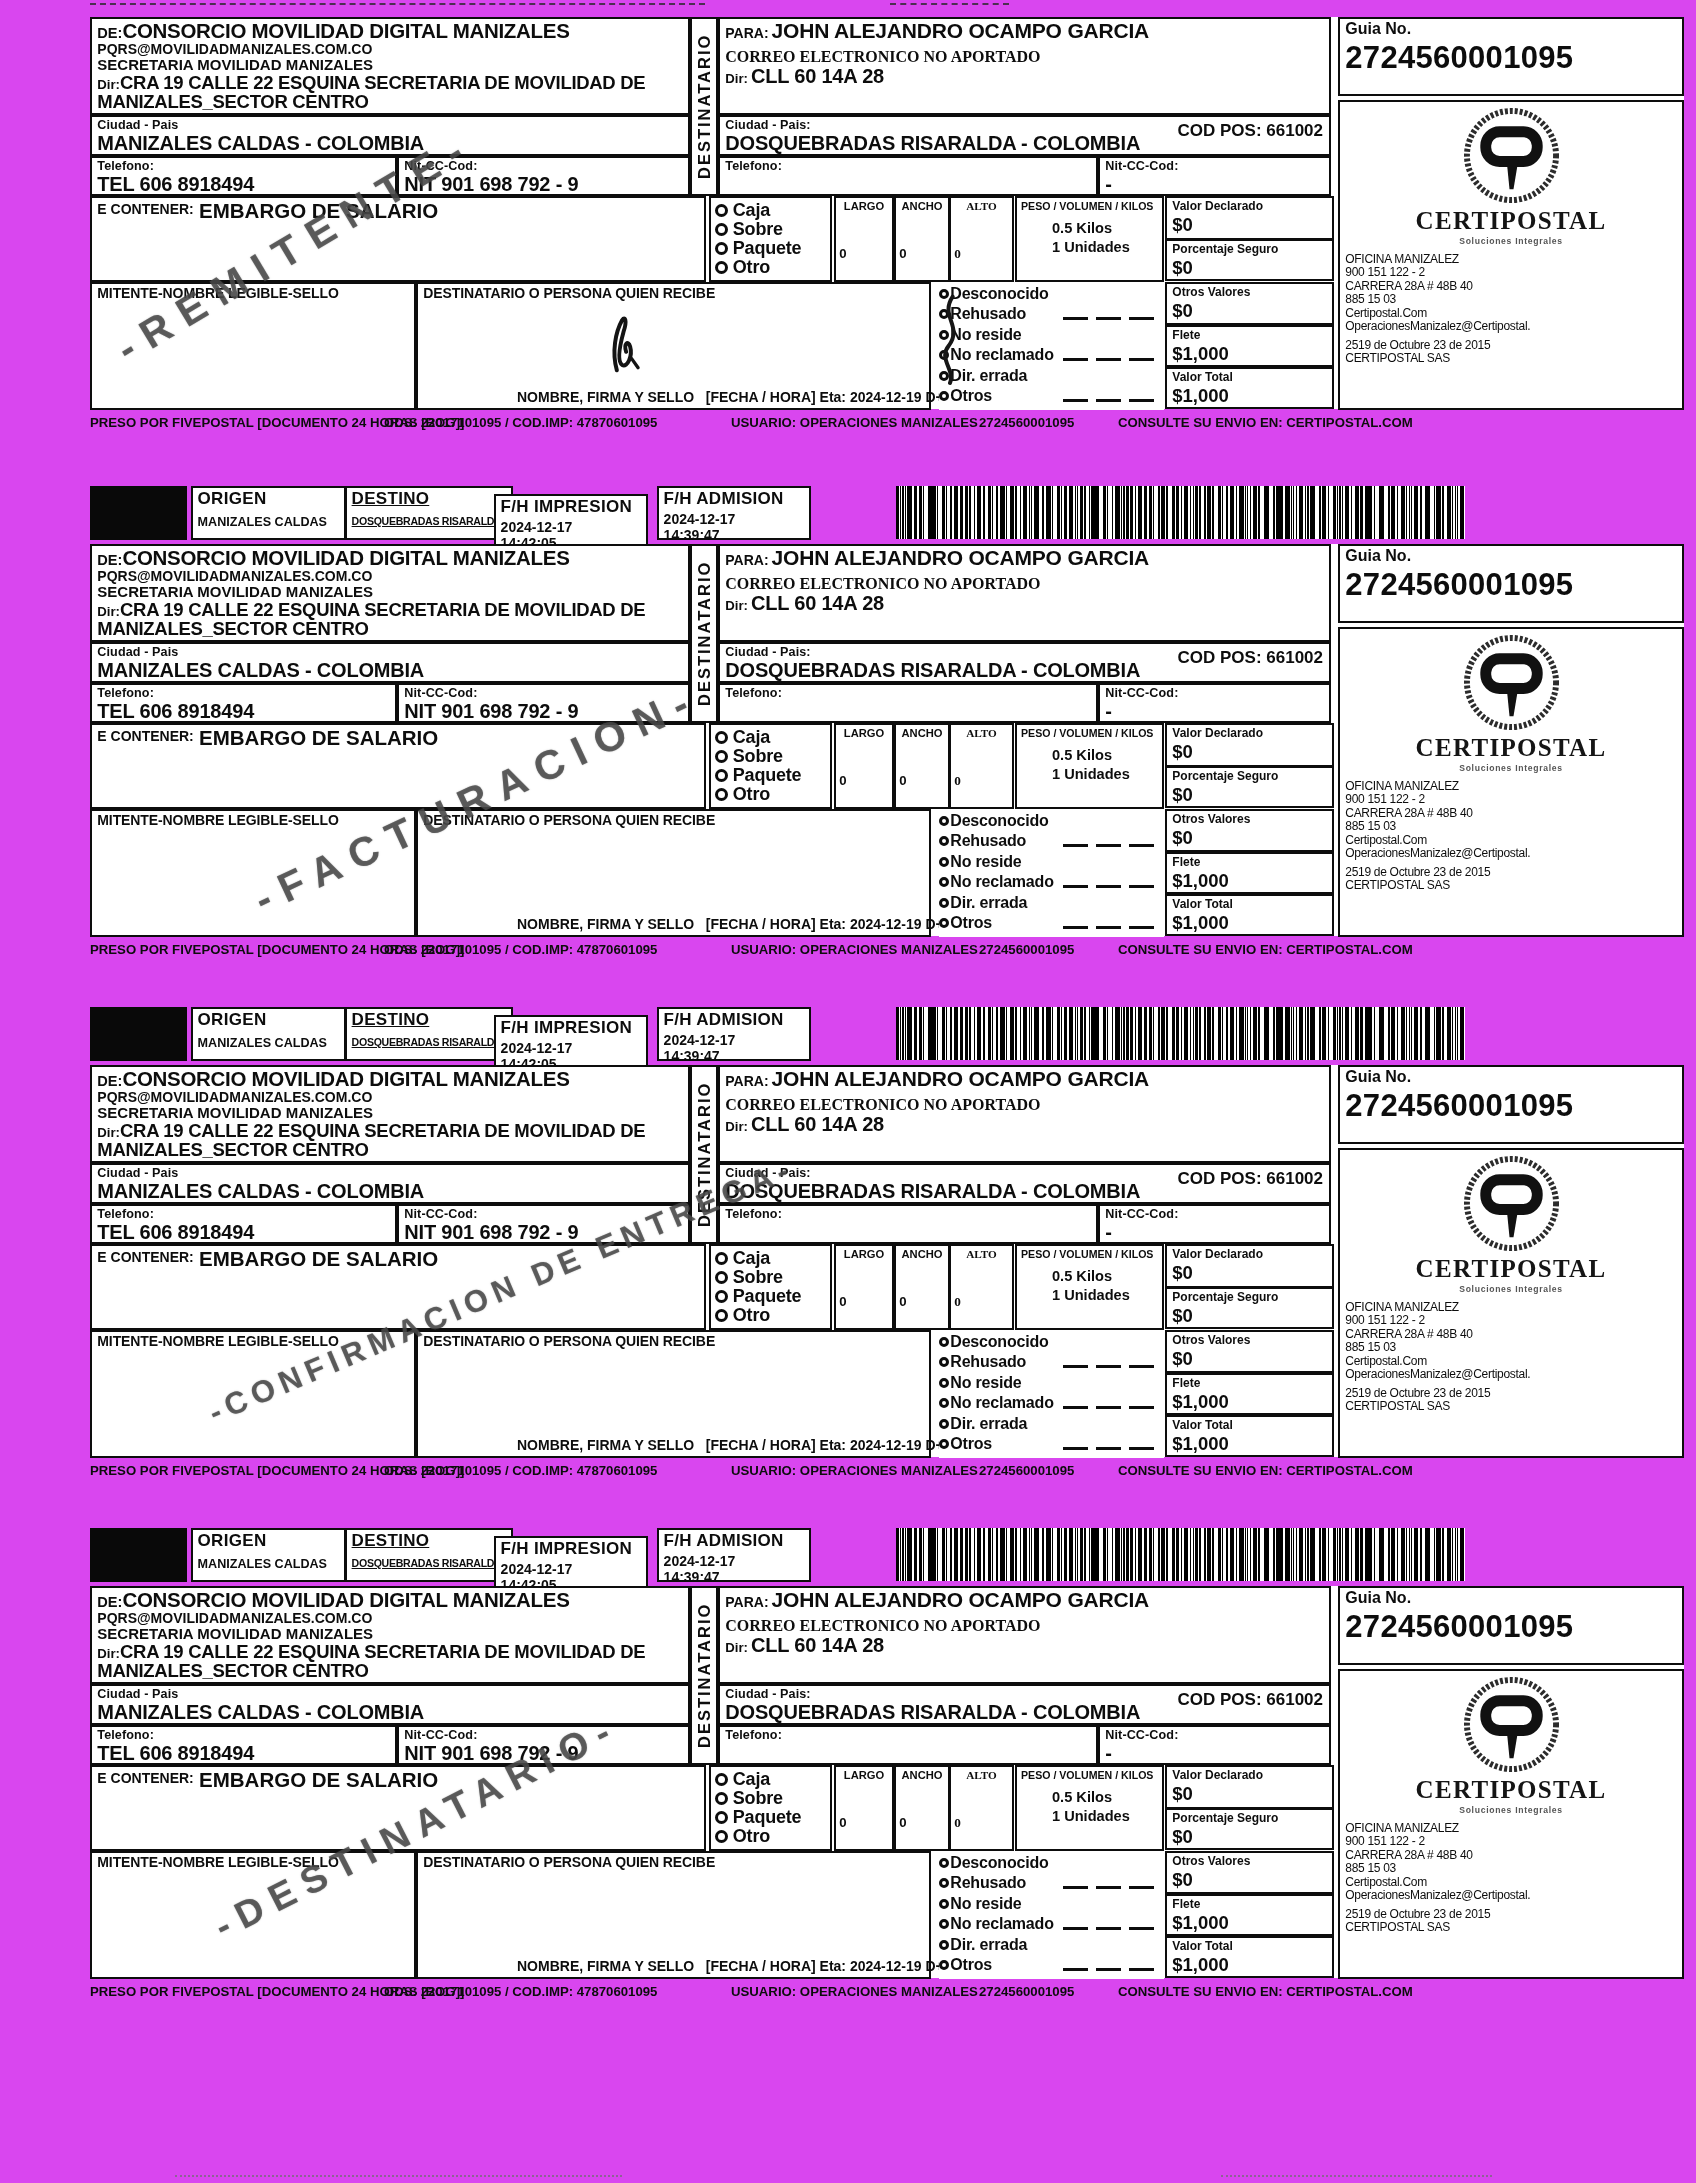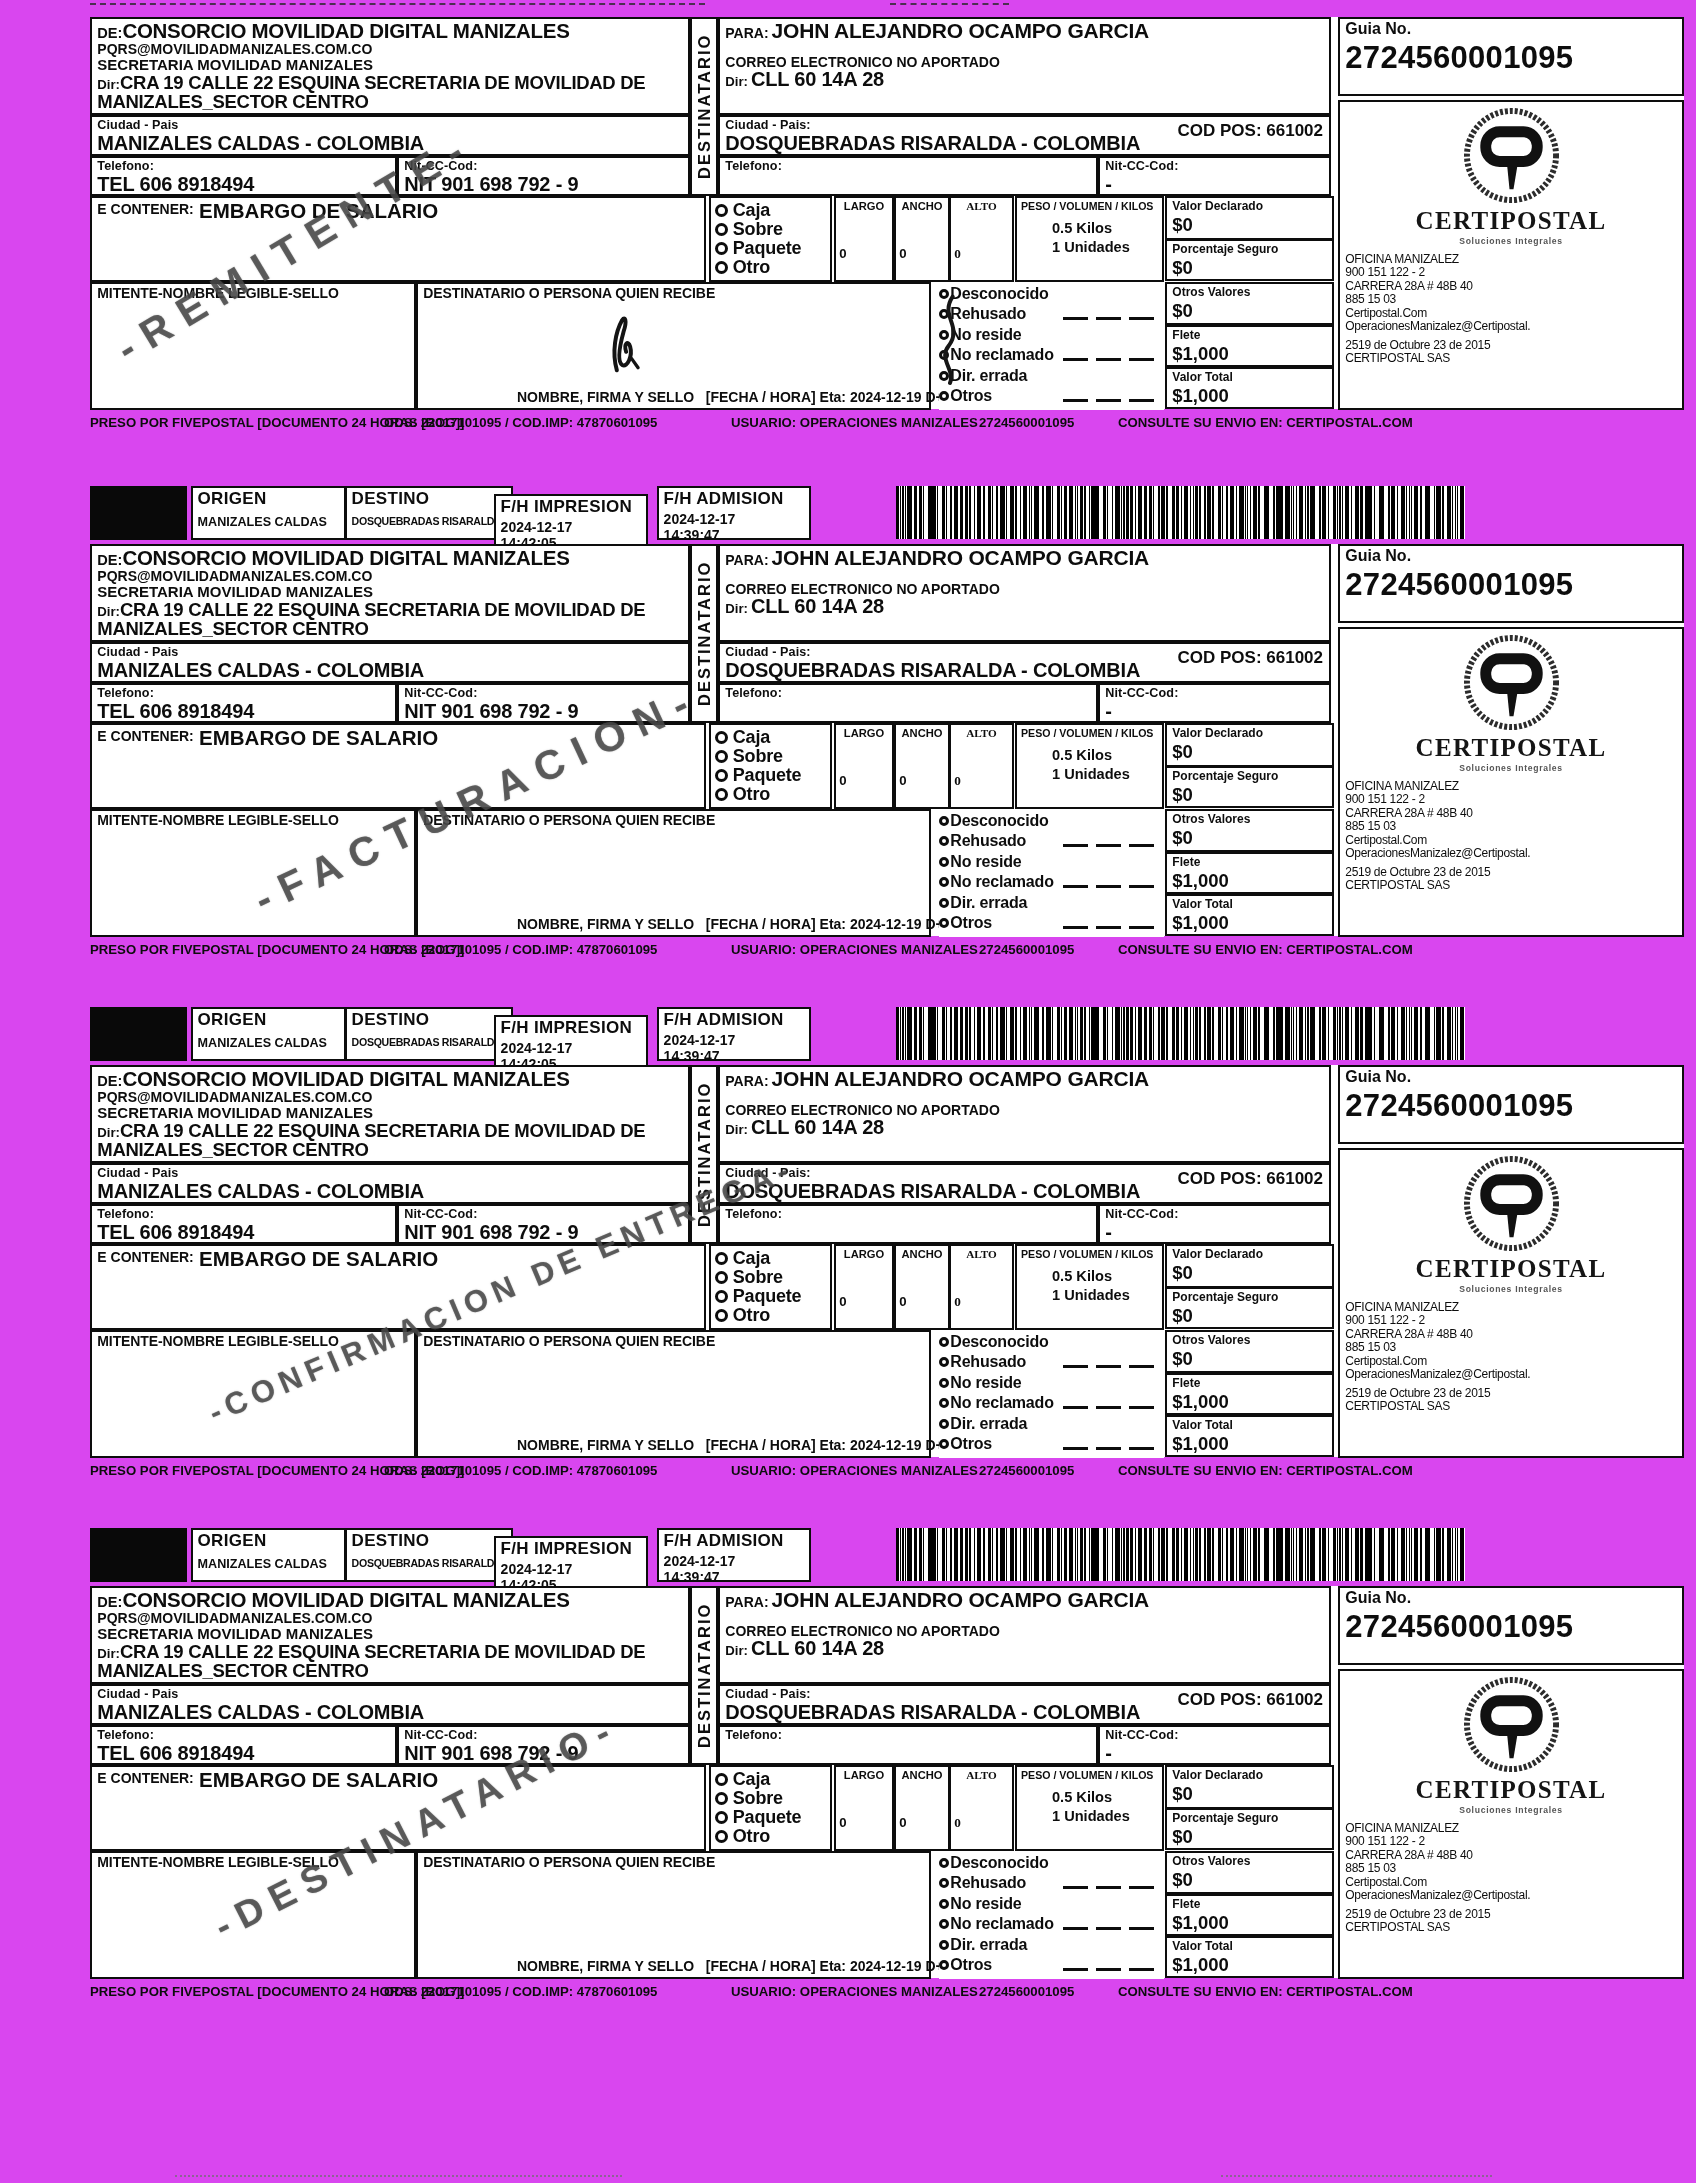--- a/index.html
+++ b/index.html
@@ -71,7 +71,7 @@
   .dir-val{font-size:18.5px;font-weight:700;letter-spacing:-0.3px;}
   .para-lbl{font-size:14px;font-weight:700;}
   .recip-name{font-size:21px;font-weight:700;letter-spacing:-0.2px;}
-  .recip-mail{font-size:14px;font-weight:700;margin-top:12px;}
+  .recip-mail{font-size:16px;font-weight:700;margin-top:6px;font-family:Liberation Serif, serif;}
   .recip-dir{}
   .codpos{position:absolute;right:6px;top:4px;font-size:17px;font-weight:700;}
   .money-lbl{font-size:12px;font-weight:700;}

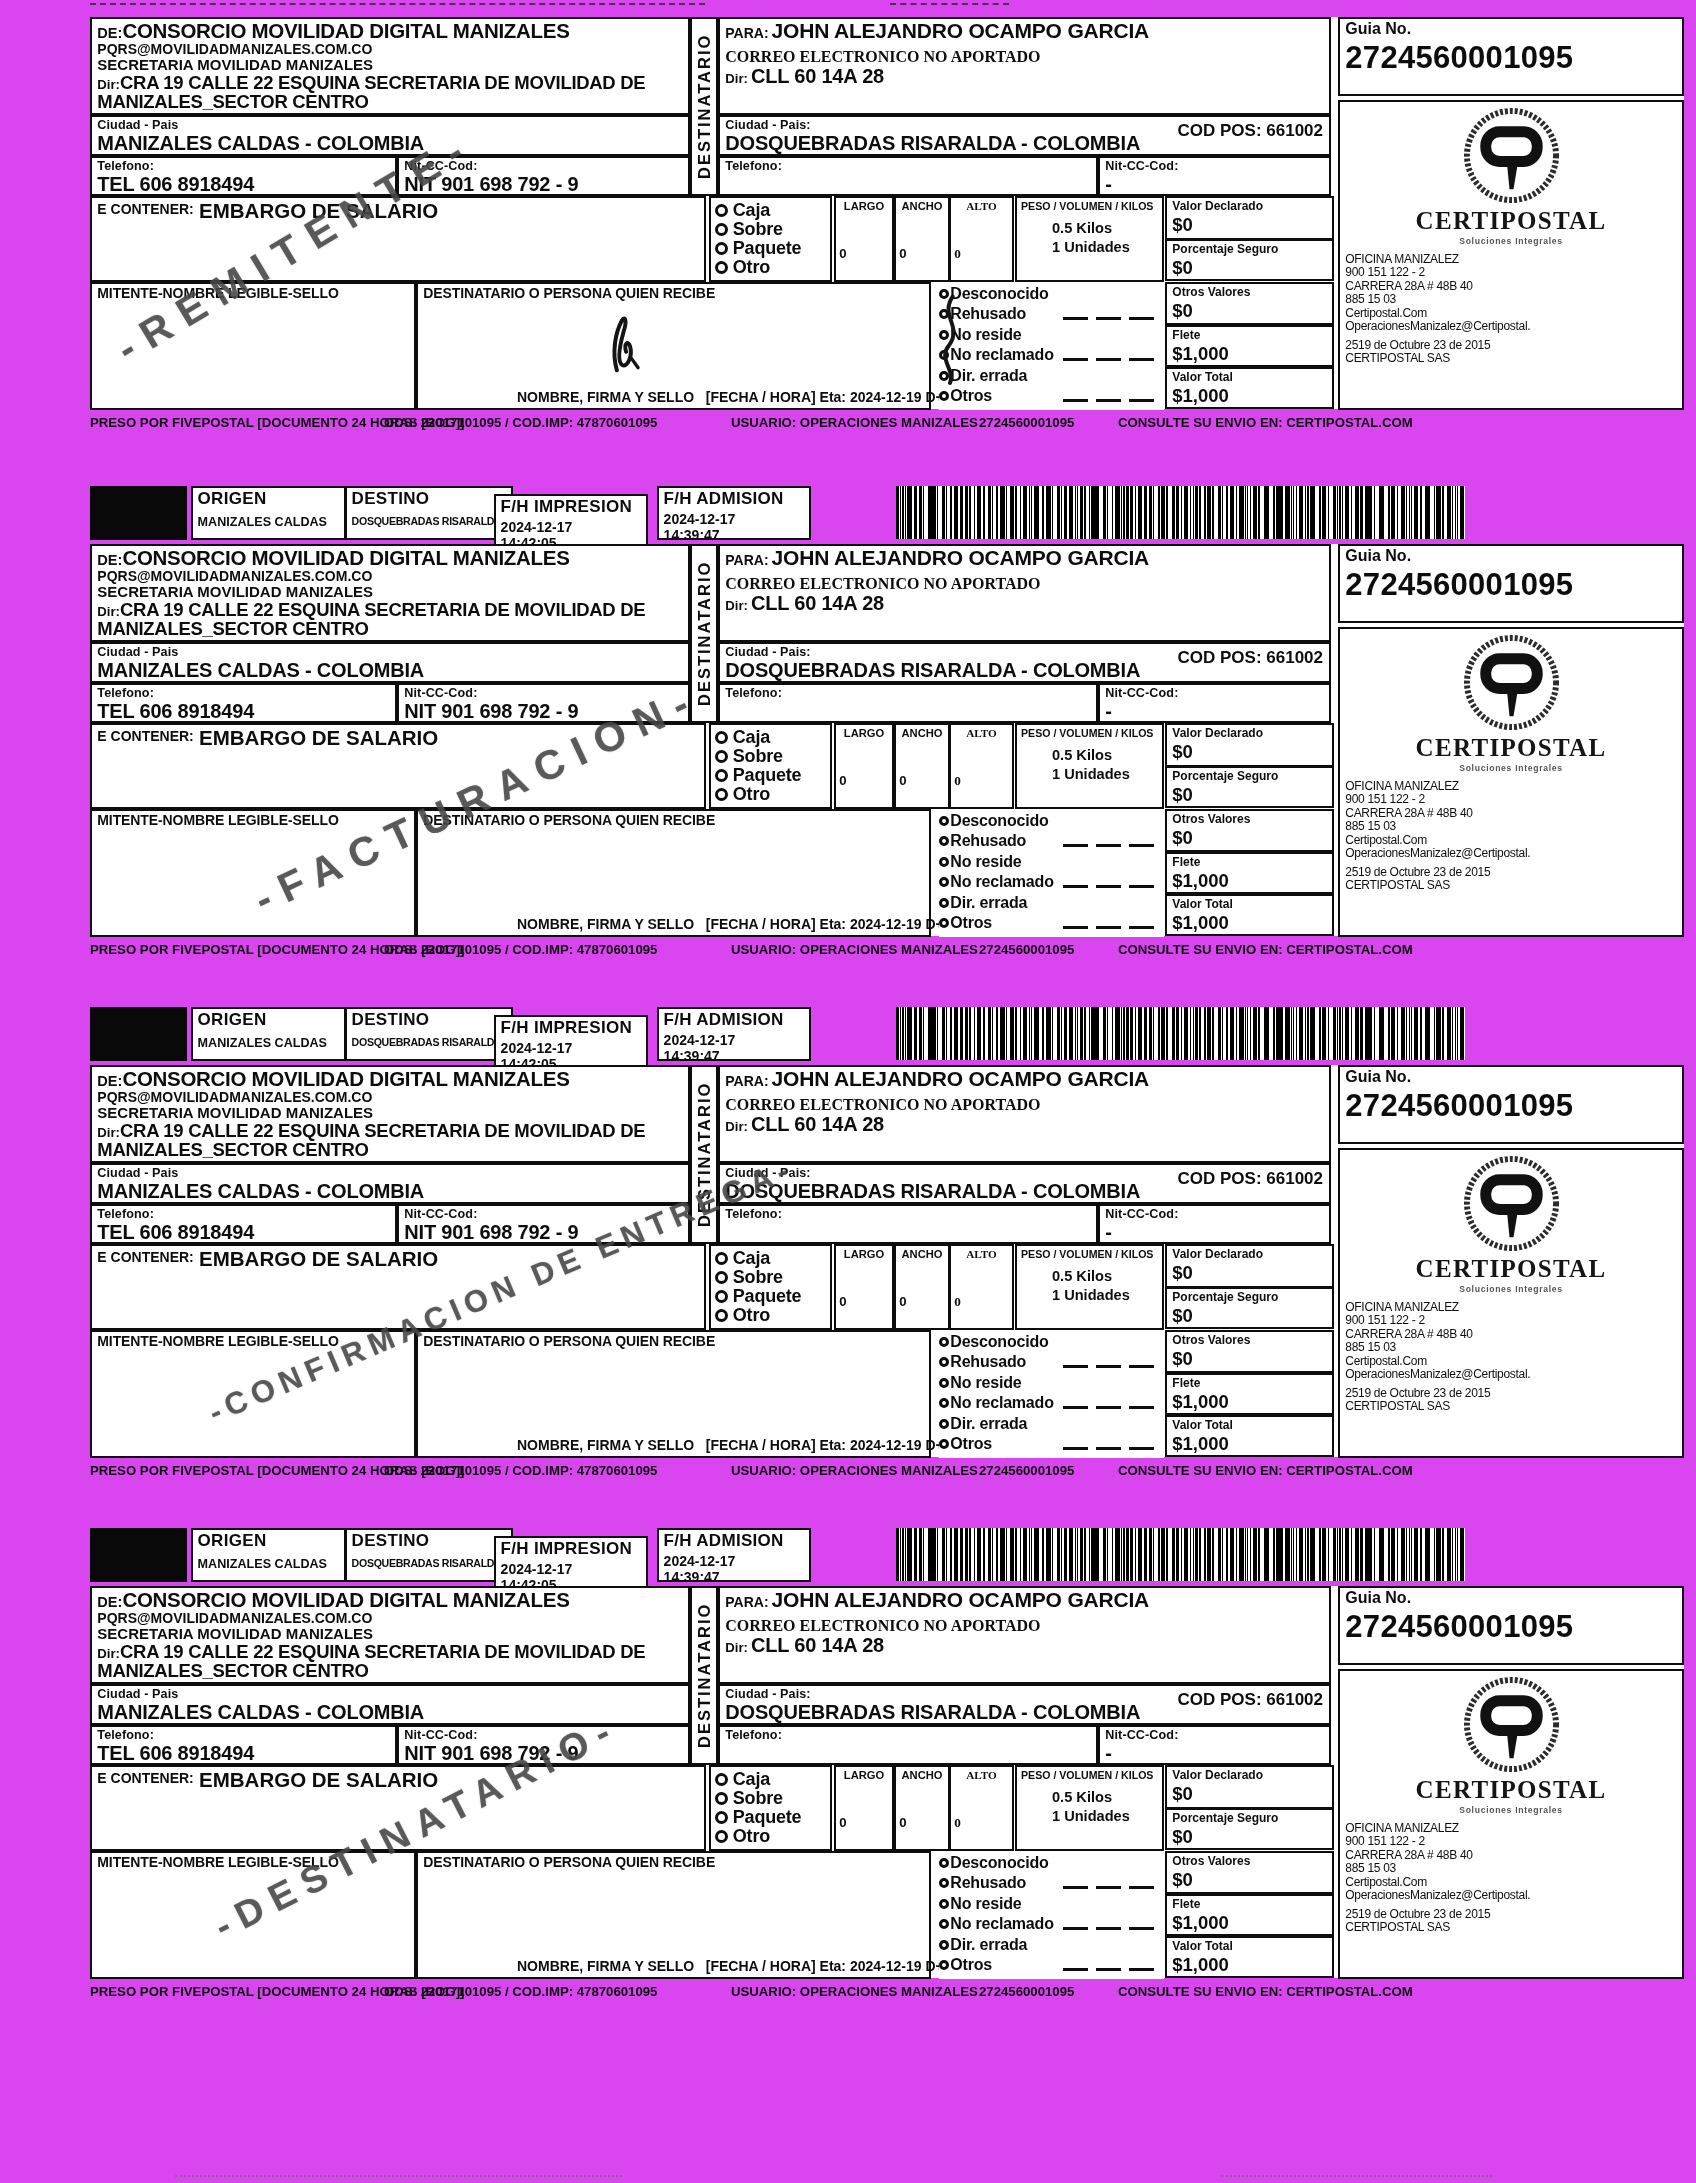--- a/index.html
+++ b/index.html
@@ -15,7 +15,7 @@
   .blackbox{position:absolute;left:0;top:0;width:97px;height:54px;background:#090909;}
   .scell{position:absolute;top:0;height:54px;border:2.6px solid #0d0d0d;padding:1.3px 4.6px;background:#fff;}
   .sc-origen{left:101px;width:155px;}
-  .sc-destino{left:255px;width:168px;}
+  .sc-destino{left:255px;width:168px;text-decoration:underline;}
   .sc-imp{left:404px;width:154px;margin-top:8px;}
   .sc-adm{left:567px;width:154px;}
   .shead{font-size:17px;font-weight:700;letter-spacing:0.3px;}

